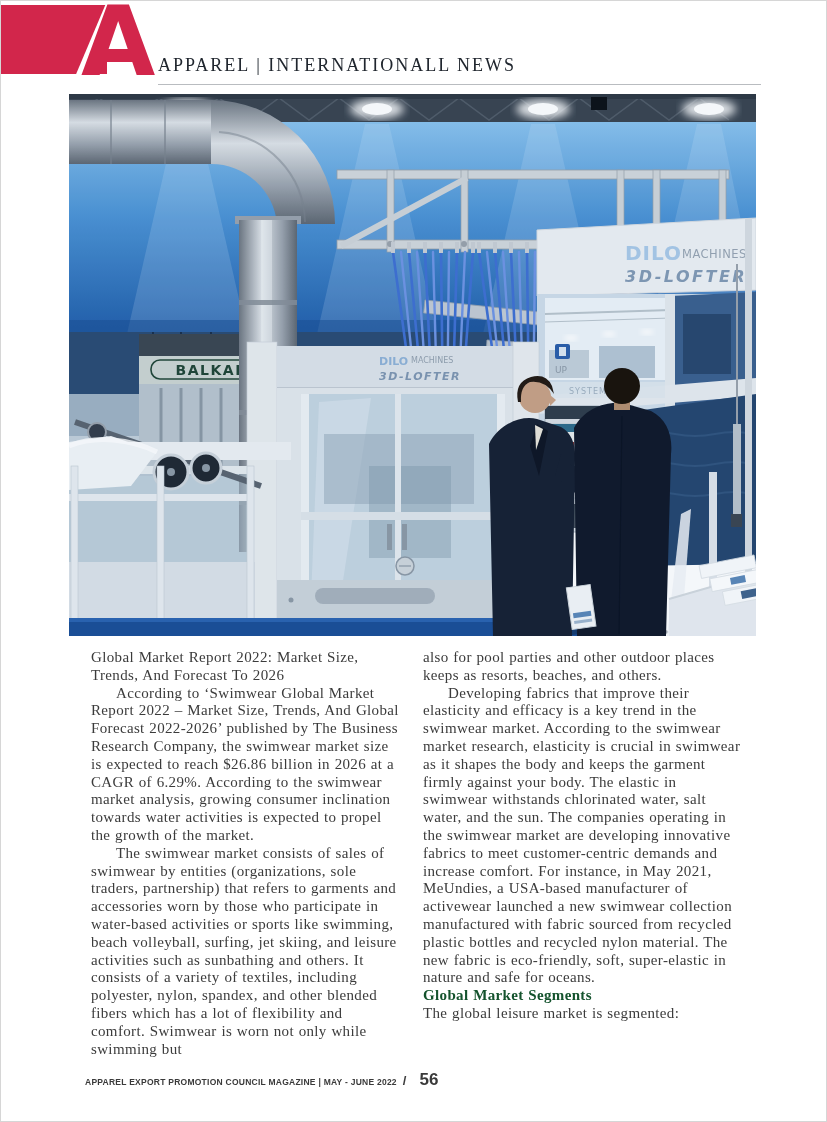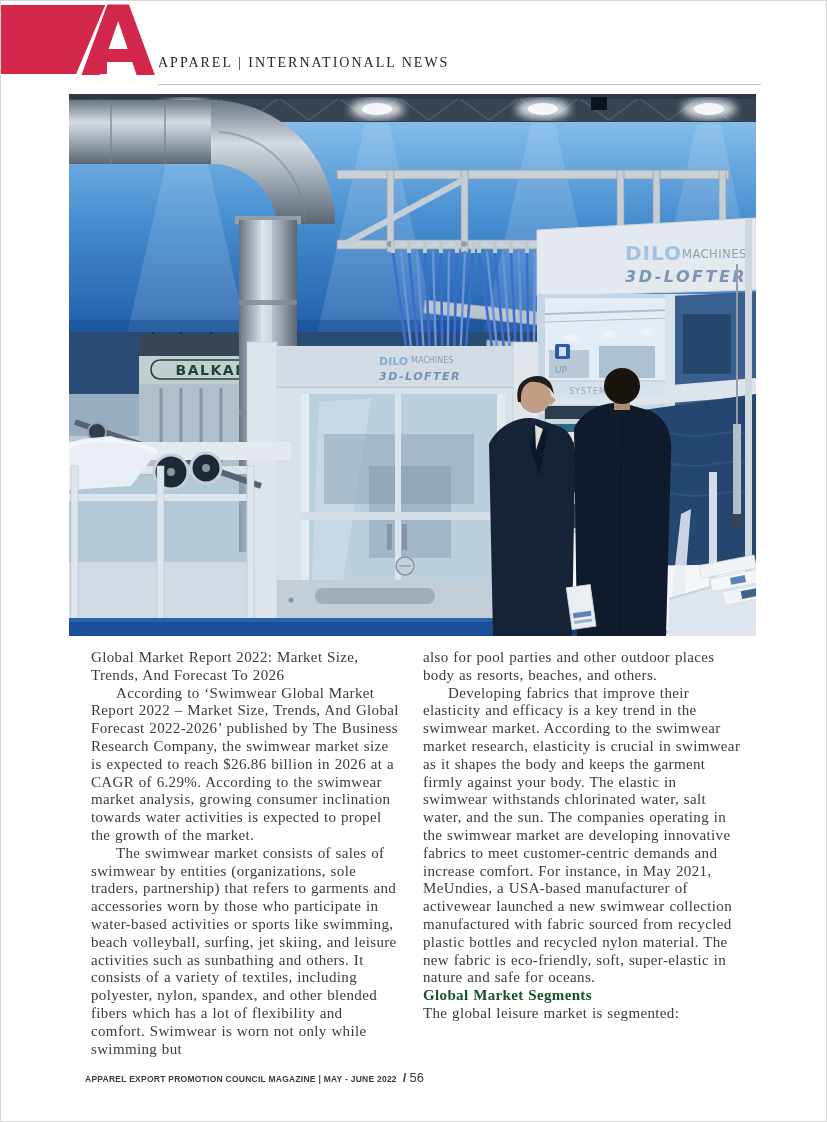--- a/index.html
+++ b/index.html
@@ -12,7 +12,7 @@
   .logo{position:absolute;left:0;top:0;width:160px;height:80px;}
   .masthead{
     position:absolute;left:157px;top:54px;
-    font-family:"Liberation Serif",serif;font-size:14px;letter-spacing:2px;
+    font-family:"Liberation Serif",serif;font-size:18px;letter-spacing:2px;
     color:#20262e;white-space:nowrap;
   }
   .header-rule{position:absolute;left:157px;top:83px;width:603px;height:1px;background:#b9bcc0;}

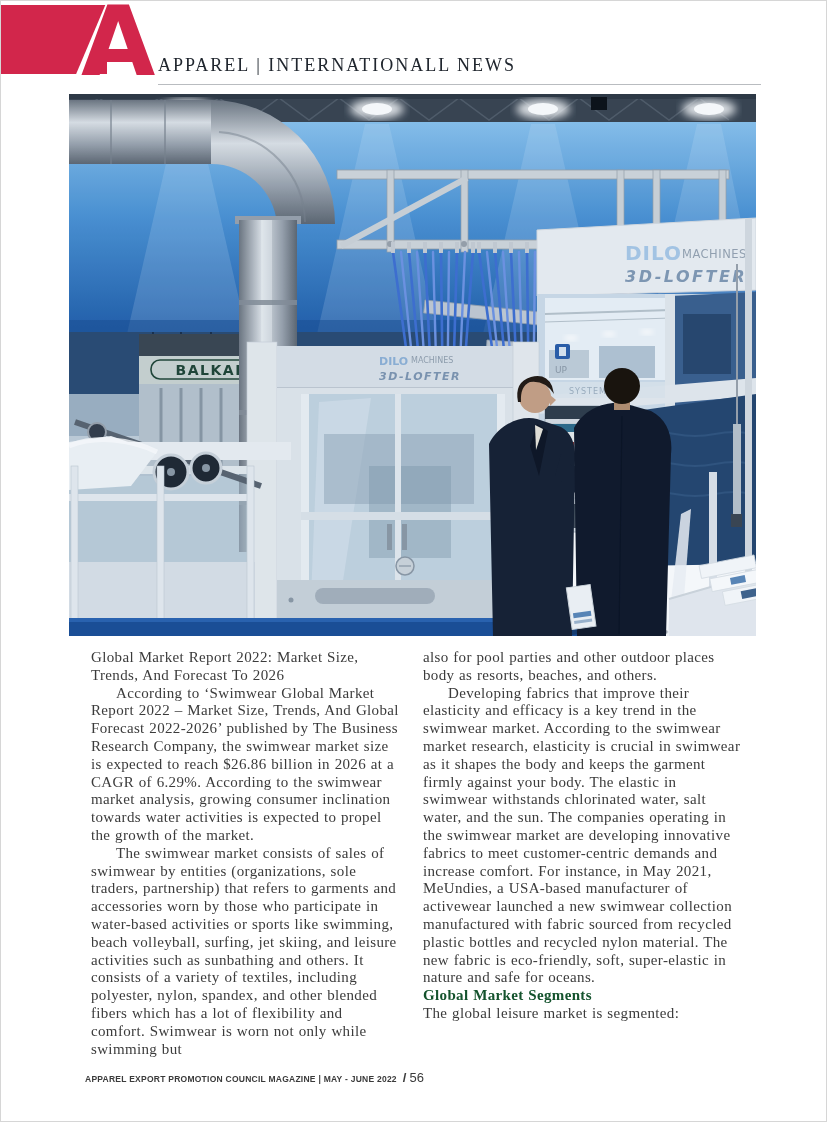--- a/index.html
+++ b/index.html
@@ -369,7 +369,7 @@
       <p class="indent">The swimwear market consists of sales of swimwear by entities (organizations, sole traders, partnership) that refers to garments and accessories worn by those who participate in water-based activities or sports like swimming, beach volleyball, surfing, jet skiing, and leisure activities such as sunbathing and others. It consists of a variety of textiles, including polyester, nylon, spandex, and other blended fibers which has a lot of flexibility and comfort. Swimwear is worn not only while swimming but</p>
     </div>
     <div class="col col-right">
-      <p>also for pool parties and other outdoor places body as resorts, beaches, and others.</p>
+      <p>also for pool parties and other outdoor places keeps as resorts, beaches, and others.</p>
       <p class="indent">Developing fabrics that improve their elasticity and efficacy is a key trend in the swimwear market. According to the swimwear market research, elasticity is crucial in swimwear as it shapes the body and keeps the garment firmly against your body. The elastic in swimwear withstands chlorinated water, salt water, and the sun. The companies operating in the swimwear market are developing innovative fabrics to meet customer-centric demands and increase comfort. For instance, in May 2021, MeUndies, a USA-based manufacturer of activewear launched a new swimwear collection manufactured with fabric sourced from recycled plastic bottles and recycled nylon material. The new fabric is eco-friendly, soft, super-elastic in nature and safe for oceans.</p>
       <p class="subhead-red">Global Market Segments</p>
       <p>The global leisure market is segmented:</p>

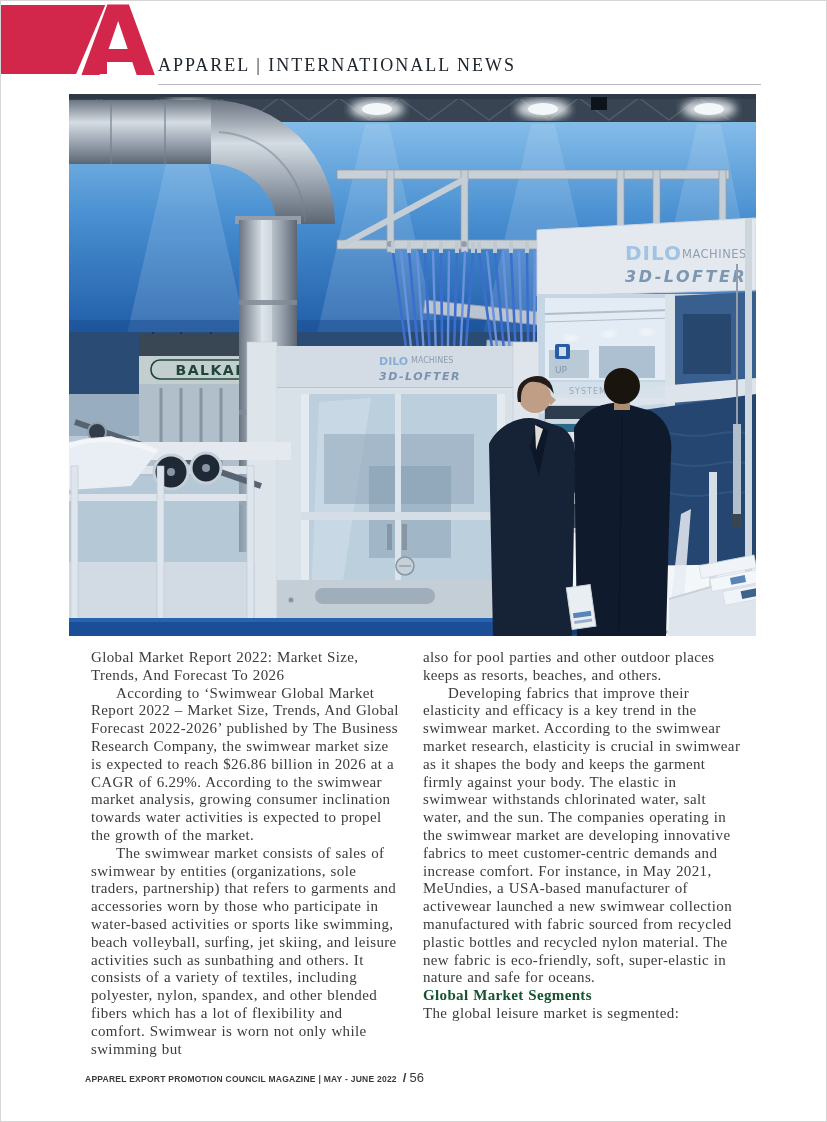--- a/index.html
+++ b/index.html
@@ -33,7 +33,7 @@
     letter-spacing:.25px;transform-origin:left bottom;
   }
   .footer .sep{font-family:"Liberation Sans",sans-serif;font-weight:bold;font-size:13px;margin:0 3px 0 6px;}
-  .footer .pagenum{font-family:"Liberation Sans",sans-serif;font-weight:normal;font-size:13px;}
+  .footer .pagenum{font-family:"Liberation Sans",sans-serif;font-weight:bold;font-size:17px;margin-left:10px;}
   svg text{user-select:none;}
 </style>
 </head>

